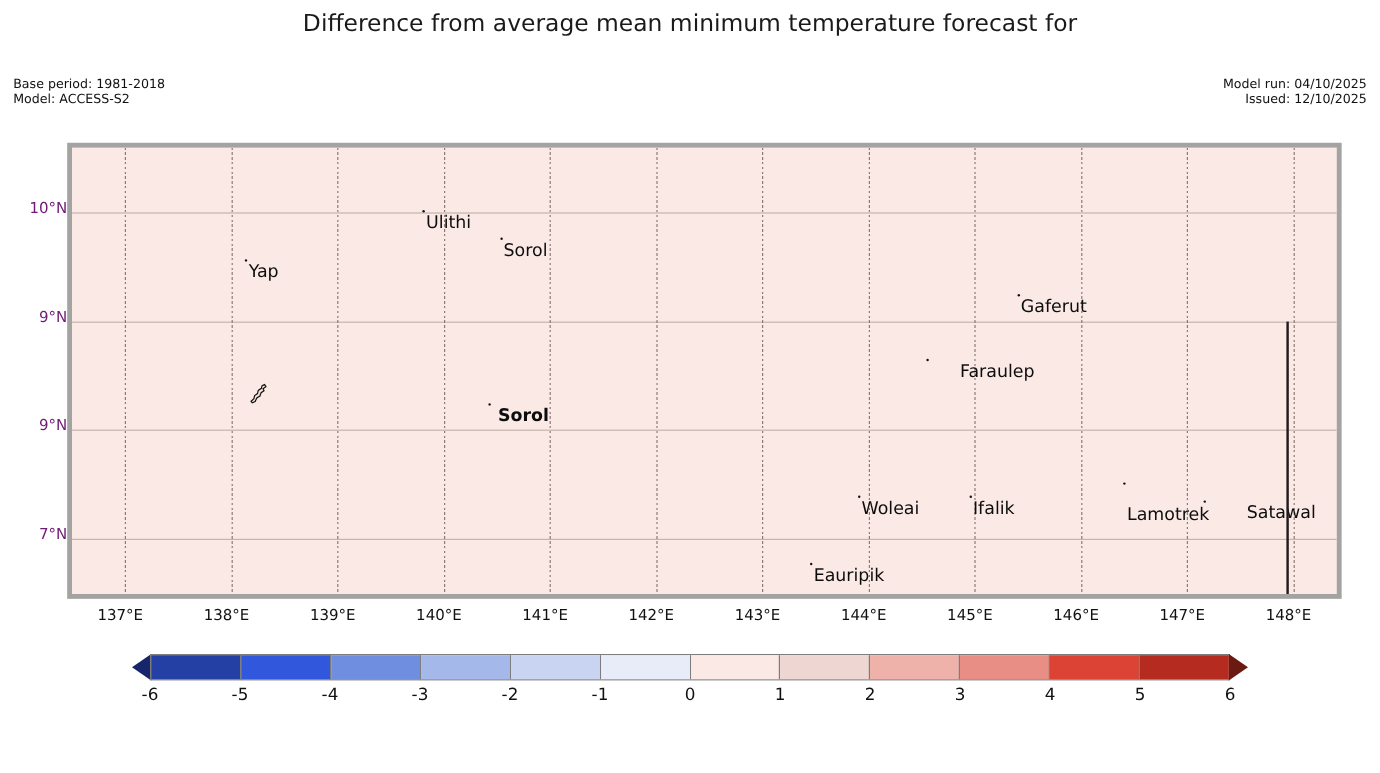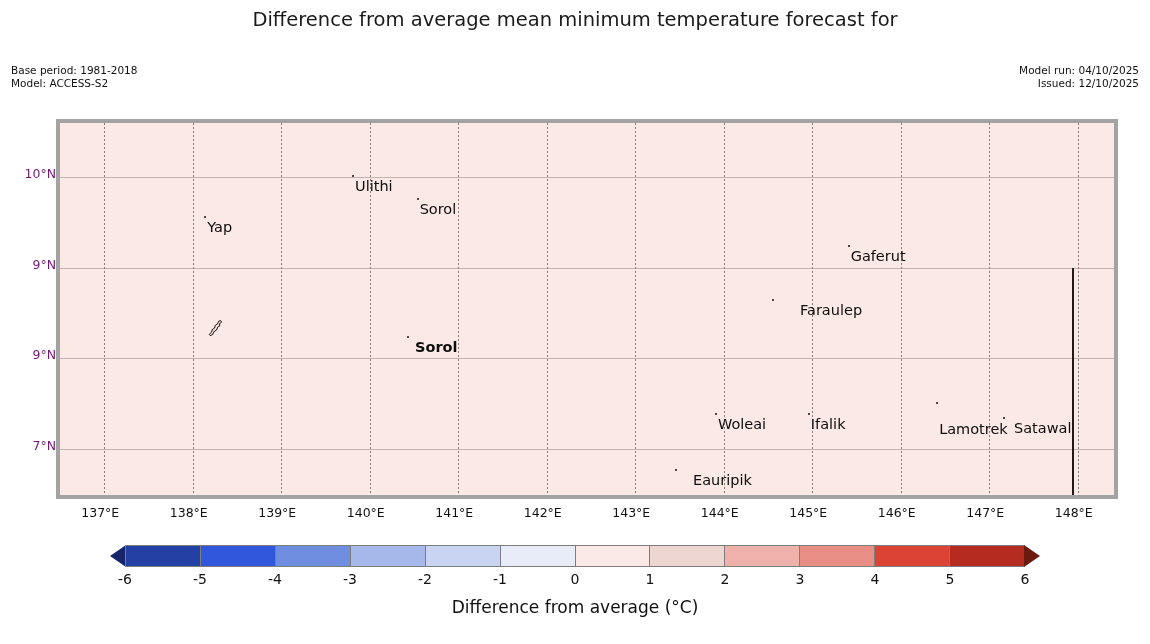--- a/index.html
+++ b/index.html
@@ -230,7 +230,7 @@
         <div class="marker-dot" style="left: 876.15px; top: 278.667px;"></div>
         <div class="place" style="left: 879.15px; top: 282.667px; margin-top: 16px;">Lamotrek</div>
         <div class="marker-dot" style="left: 942.525px; top: 294.048px;"></div>
-        <div class="place" style="left: 954px; top: 298.048px;">Satawal</div>
+        <div class="place" style="left: 979px; top: 298.048px;">Satawal</div>
         <div class="marker-dot" style="left: 654.9px; top: 290.429px;"></div>
         <div class="place" style="left: 657.9px; top: 294.429px;">Woleai</div>
         <div class="marker-dot" style="left: 747.825px; top: 290.429px;"></div>

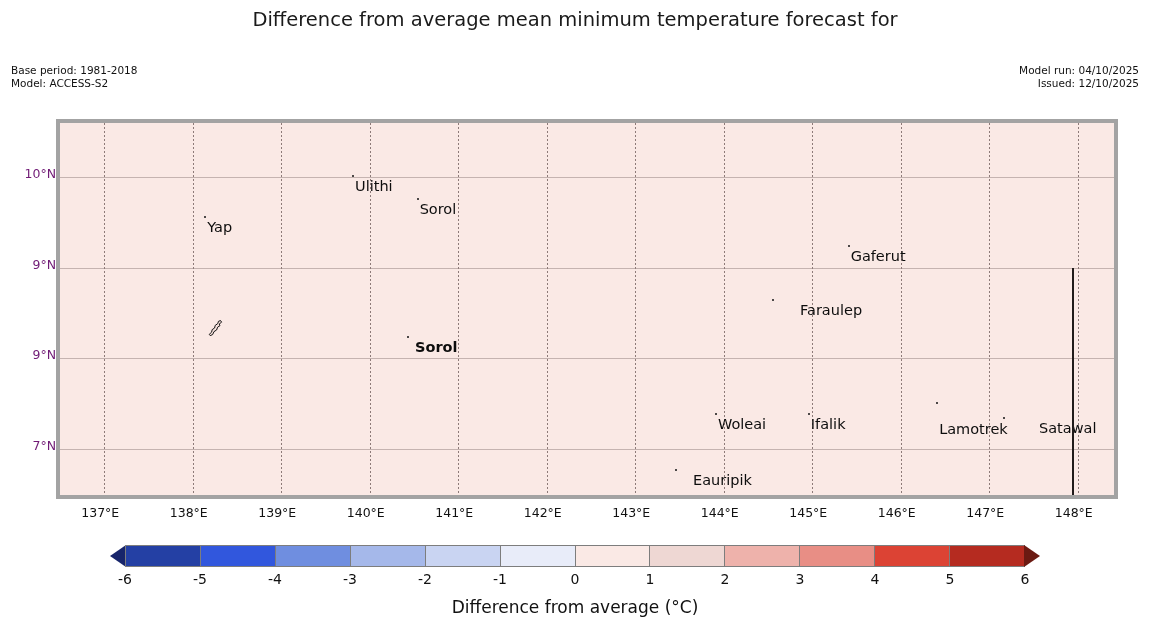--- a/index.html
+++ b/index.html
@@ -236,7 +236,7 @@
         <div class="marker-dot" style="left: 747.825px; top: 290.429px;"></div>
         <div class="place" style="left: 750.825px; top: 294.429px;">Ifalik</div>
         <div class="marker-dot" style="left: 615.075px; top: 345.619px;"></div>
-        <div class="place" style="left: 618.075px; top: 349.619px; margin-left: 15px;">Eauripik</div>
+        <div class="place" style="left: 618.075px; top: 349.619px;">Eauripik</div>
       </div>
     <div id="eez-layer">
         <div class="eez-line" style="left: 1011.55px; top: 144.762px; height: 235.238px;"></div>

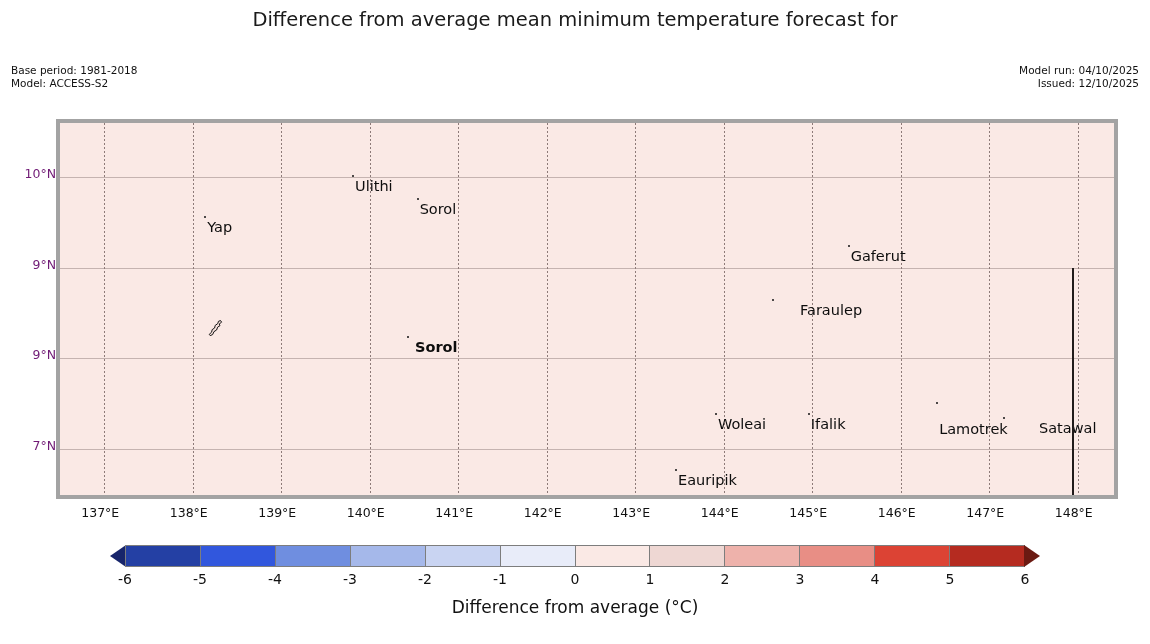--- a/index.html
+++ b/index.html
@@ -302,7 +302,6 @@
       <div class="cb-tick-label" style="left: 950px;">5</div>
       <div class="cb-tick-label" style="left: 1025px;">6</div>
     </div>
-  <div id="cb-axis-title">Difference from average (°C)</div>
 </div>
 
 </body></html>

